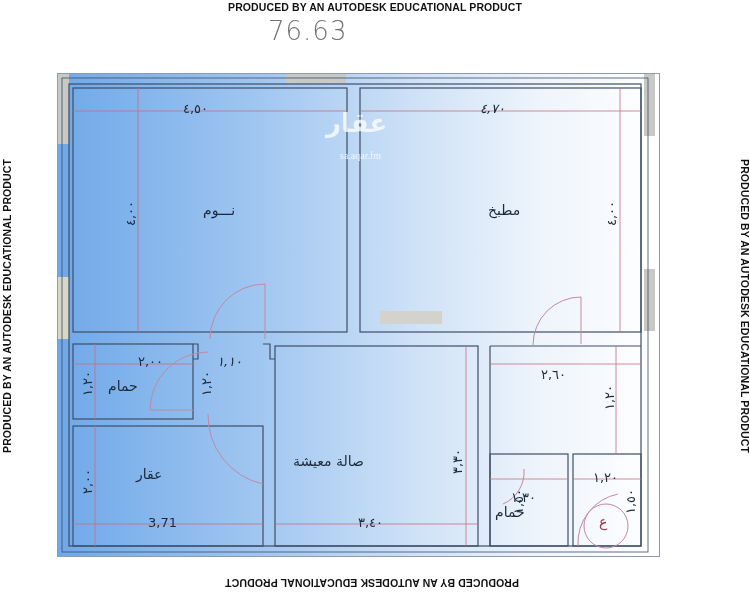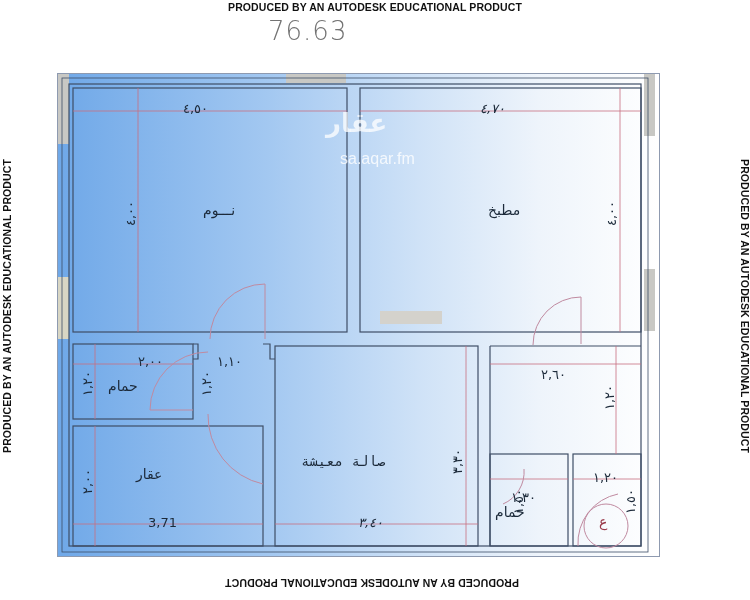--- a/index.html
+++ b/index.html
@@ -44,7 +44,7 @@
   }
   .logo-url {
     position: absolute; left: 340px; top: 150px; color: rgba(255,255,255,0.8);
-    font-size: 16px; font-family: Liberation Sans, sans-serif;
+    font-size: 10px; font-family: Liberation Serif, serif;
   }
 </style>
 </head>

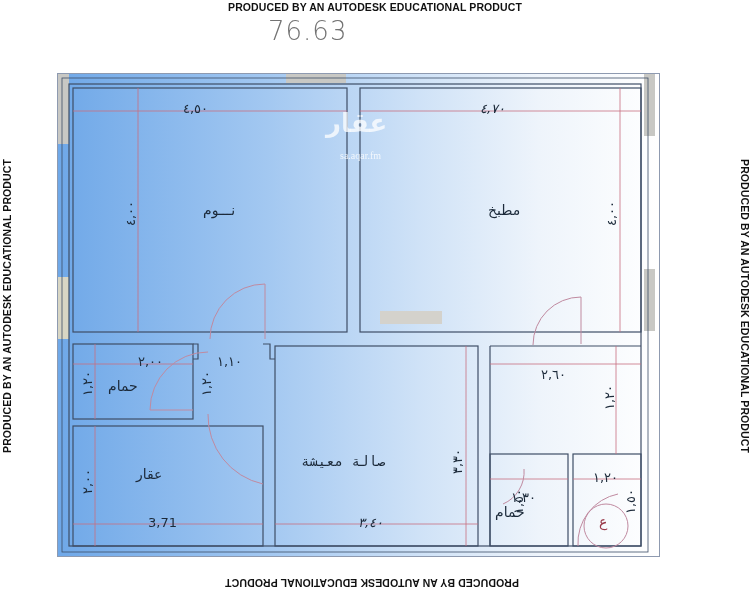--- a/index.html
+++ b/index.html
@@ -137,7 +137,7 @@
   <div class="dim v" style="left:541px;top:132px;">٤,٠٠</div>
   <div class="dim" style="left:80px;top:280px;">٢,٠٠</div>
   <div class="dim v" style="left:17px;top:302px;">١,٢٠</div>
-  <div class="dim" style="left:159px;top:280px;">١,١٠</div>
+  <div class="dim" style="left:159px;top:280px;font-style:italic;">١,١٠</div>
   <div class="dim v" style="left:136px;top:302px;">١,٢٠</div>
   <div class="dim" style="left:90px;top:441px;">3,71</div>
   <div class="dim v" style="left:17px;top:400px;">٢,٠٠</div>

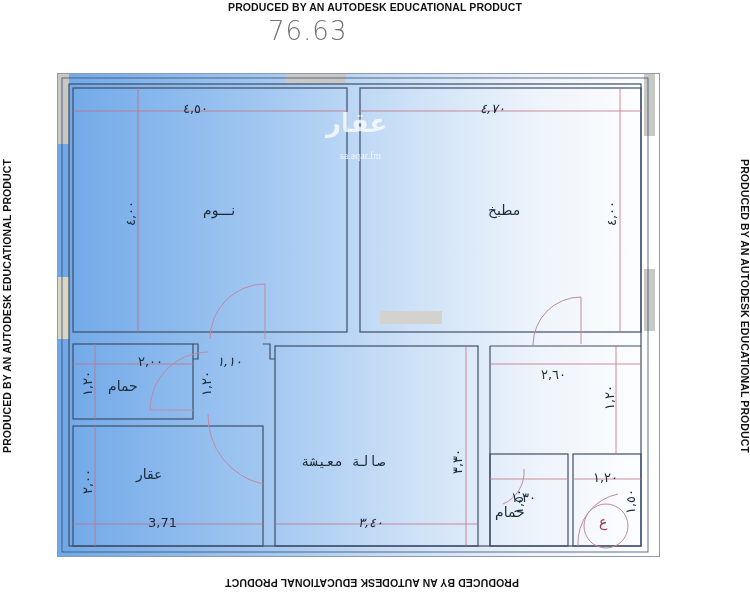--- a/index.html
+++ b/index.html
@@ -128,7 +128,7 @@
   <div class="room-label" style="left:430px;top:128px;">مطبخ</div>
   <div class="room-label" style="left:50px;top:304px;">حمام</div>
   <div class="room-label" style="left:78px;top:392px;">عقار</div>
-  <div class="room-label" style="left:243px;top:379px;font-family:Liberation Mono, monospace;">صالة معيشة</div>
+  <div class="room-label" style="left:235px;top:379px;">صالة معيشة</div>
   <div class="room-label" style="left:437px;top:430px;">حمام</div>
 
   <div class="dim" style="left:125px;top:27px;">٤,٥٠</div>

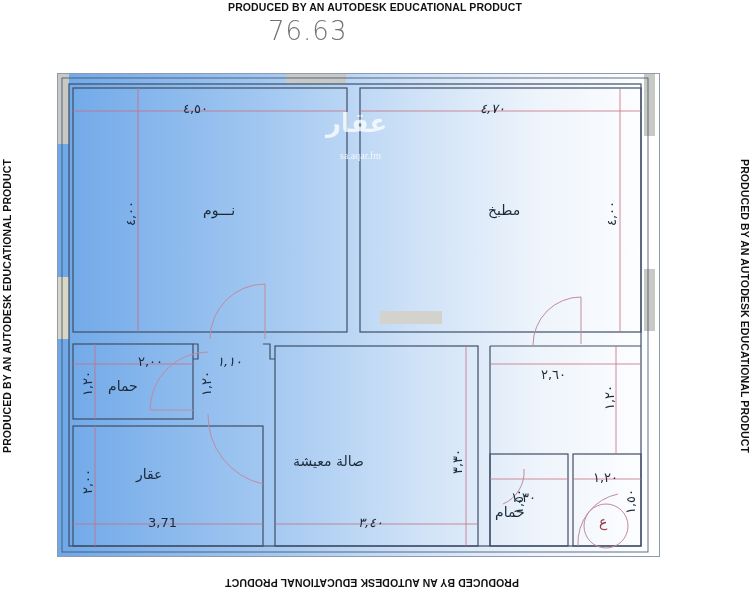--- a/index.html
+++ b/index.html
@@ -141,7 +141,7 @@
   <div class="dim v" style="left:136px;top:302px;">١,٢٠</div>
   <div class="dim" style="left:90px;top:441px;">3,71</div>
   <div class="dim v" style="left:17px;top:400px;">٢,٠٠</div>
-  <div class="dim" style="left:300px;top:441px;font-style:italic;">٣,٤٠</div>
+  <div class="dim" style="left:300px;top:441px;">٣,٤٠</div>
   <div class="dim v" style="left:387px;top:380px;">٣,٣٠</div>
   <div class="dim" style="left:483px;top:293px;">٢,٦٠</div>
   <div class="dim v" style="left:539px;top:316px;">١,٢٠</div>

